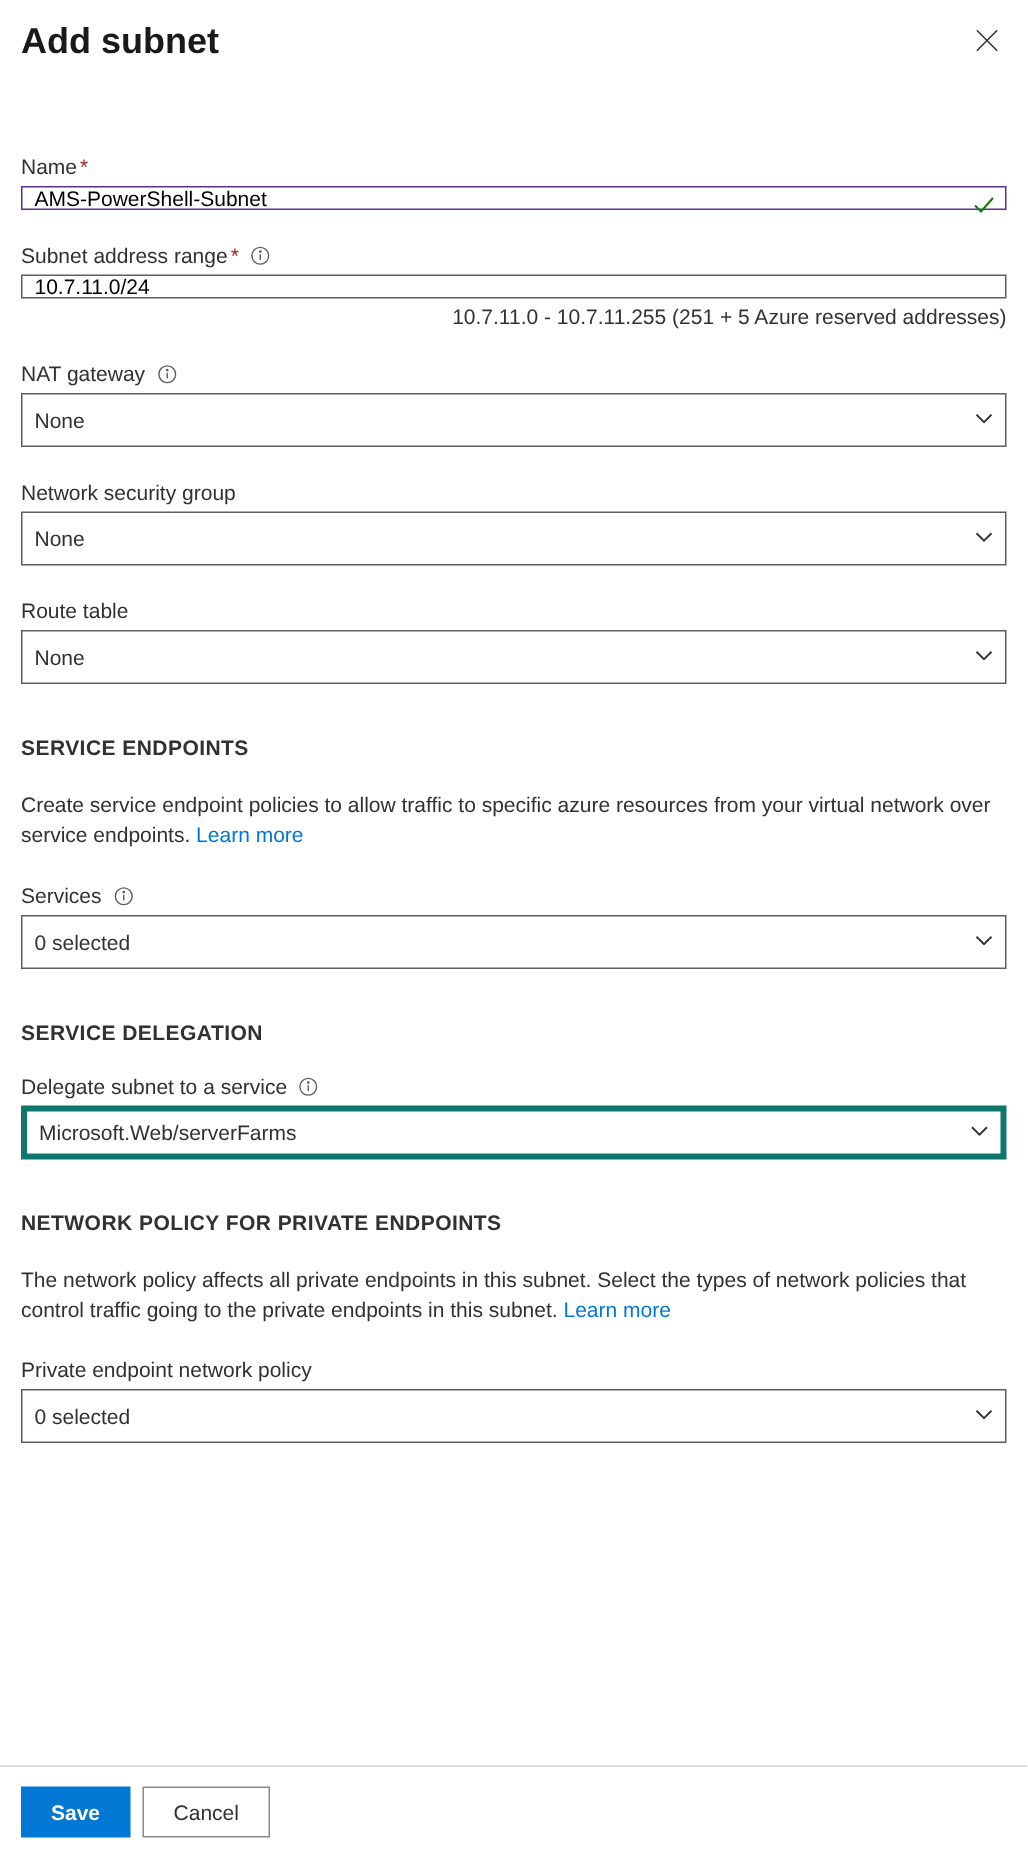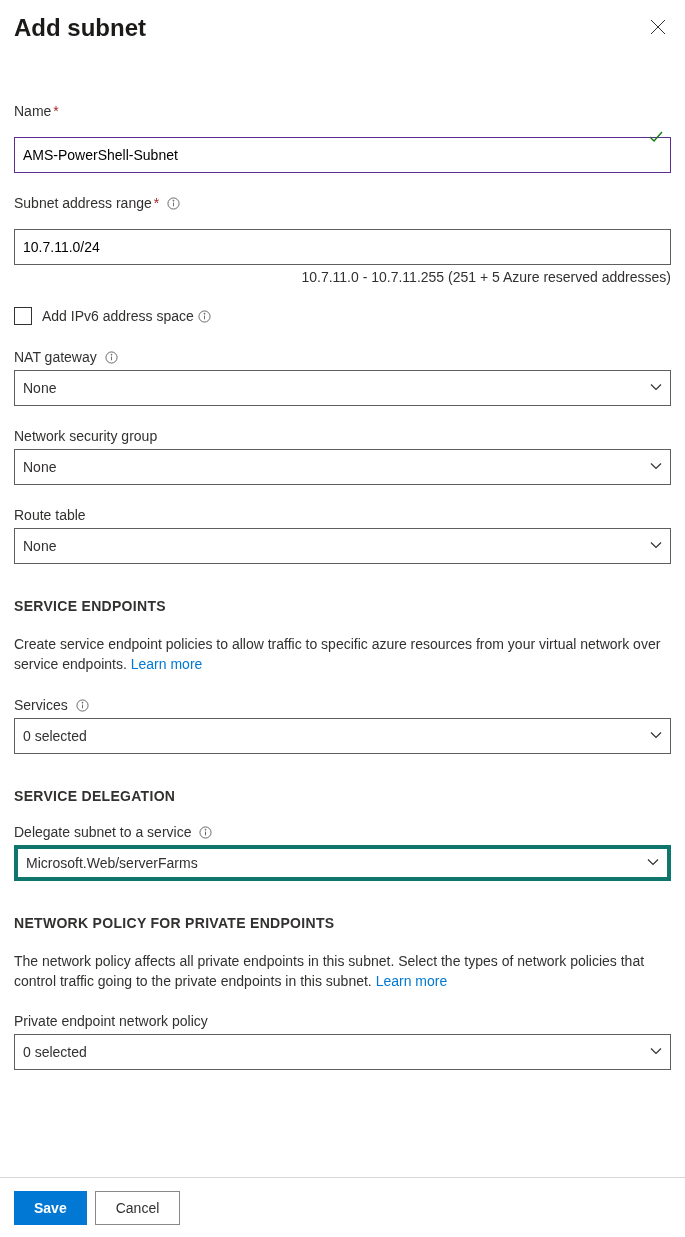--- a/index.html
+++ b/index.html
@@ -69,12 +69,11 @@
     }
     .text-input {
       width: 100%;
-      height: 36px;
+      height: 16px;
       padding: 0 8px;
       border: 1px solid #605e5c;
       font-size: 14px;
       outline: none;
-      margin-top: 13px;
     }
     .text-input.validated {
       border: 1px solid #5c2d91;

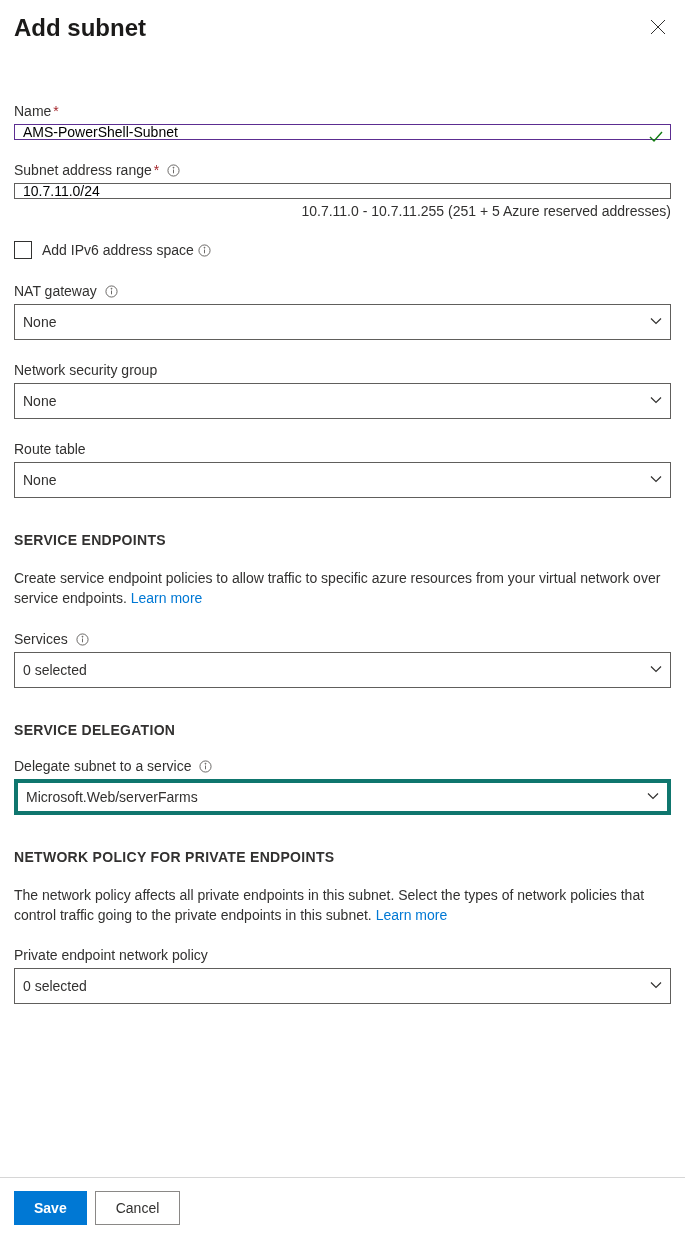--- a/index.html
+++ b/index.html
@@ -230,17 +230,6 @@
     <div class="hint">10.7.11.0 - 10.7.11.255 (251 + 5 Azure reserved addresses)</div>
   </div>
 
-  <div class="checkbox-row">
-    <div class="checkbox"></div>
-    <span class="checkbox-label">Add IPv6 address space</span>
-    <span class="info-icon">
-      <svg viewBox="0 0 14 14" fill="none" stroke="currentColor" stroke-width="1">
-          <circle cx="7" cy="7" r="6"></circle>
-          <line x1="7" y1="6" x2="7" y2="10"></line>
-          <circle cx="7" cy="4" r="0.5" fill="currentColor"></circle>
-        </svg>
-    </span>
-  </div>
 
   <div class="field">
     <label class="field-label">

